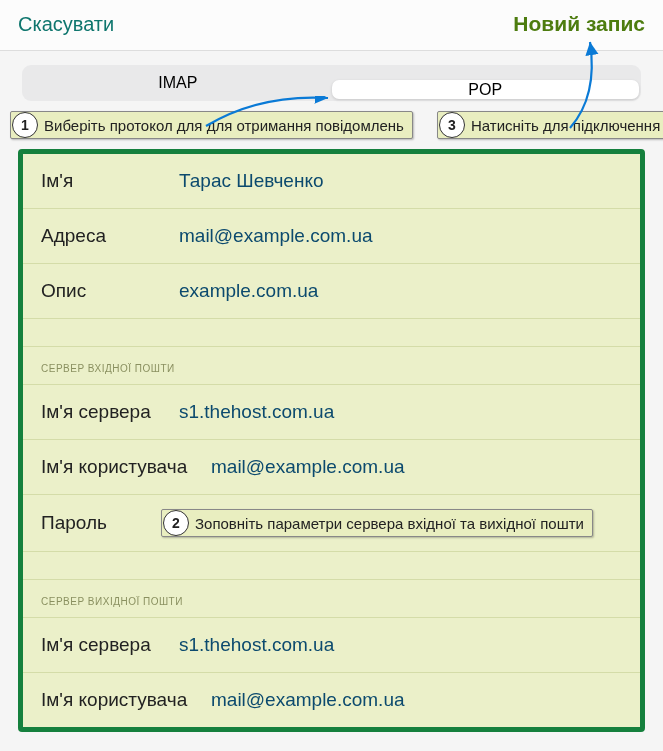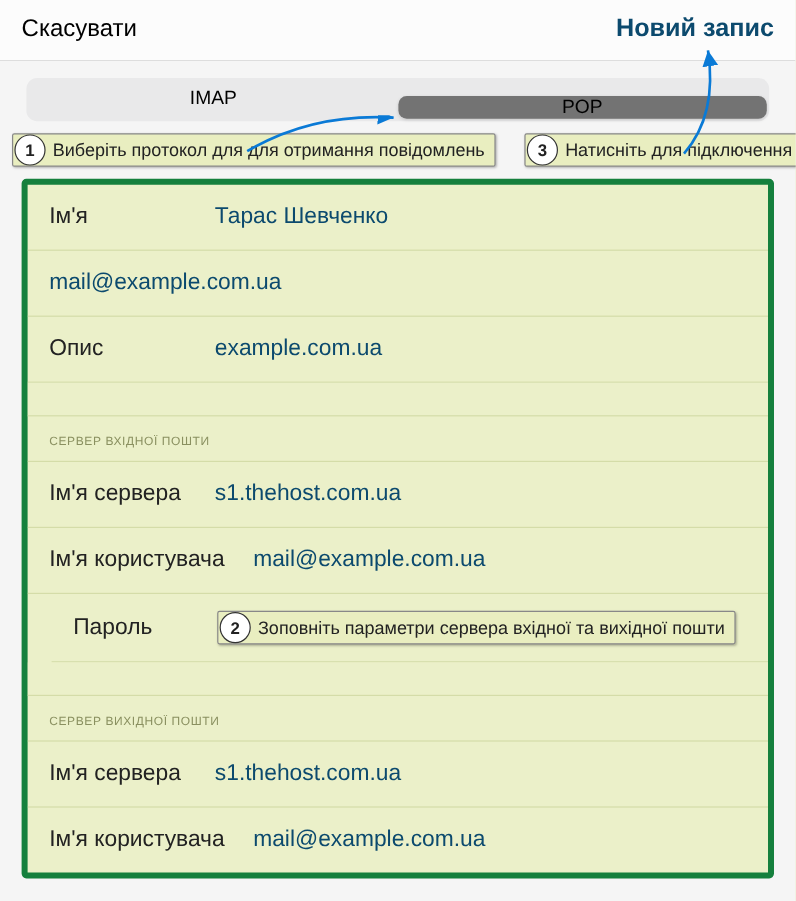--- a/index.html
+++ b/index.html
@@ -20,7 +20,7 @@
     border-bottom: 1px solid #ddd;
   }
   .header .btn-link {
-    color: #000000;
+    color: #0f766e;
     font-size: 20px;
     cursor: pointer;
   }

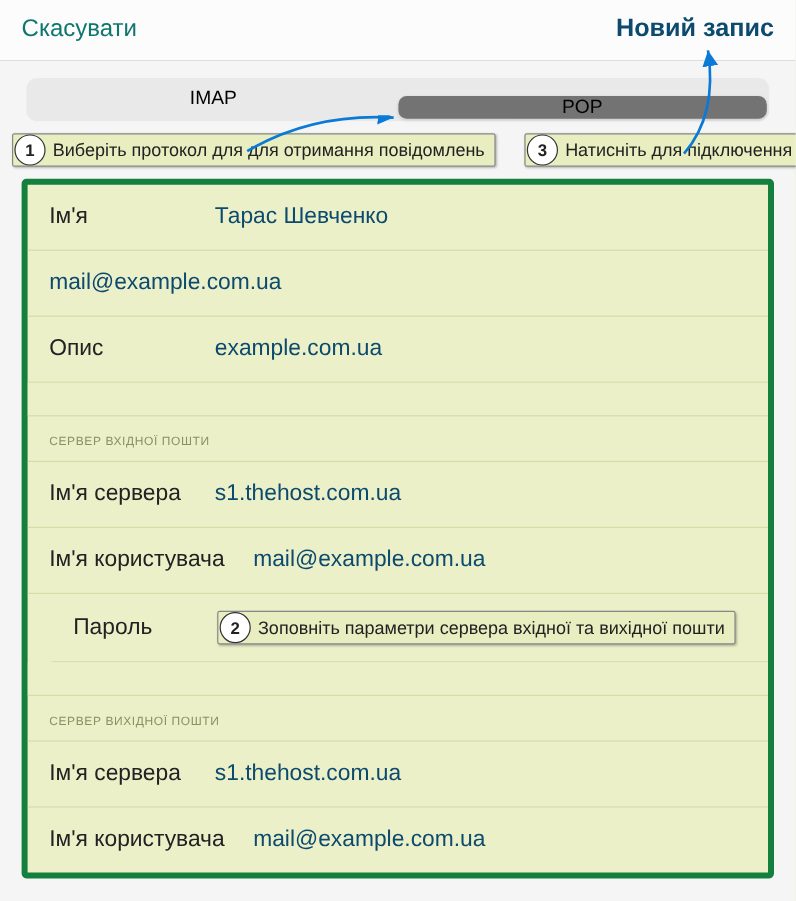--- a/index.html
+++ b/index.html
@@ -27,7 +27,7 @@
   .header .title {
     font-size: 21px;
     font-weight: 600;
-    color: #0c4a6e;
+    color: #4d7c0f;
   }
   .header .save {
     font-weight: 600;

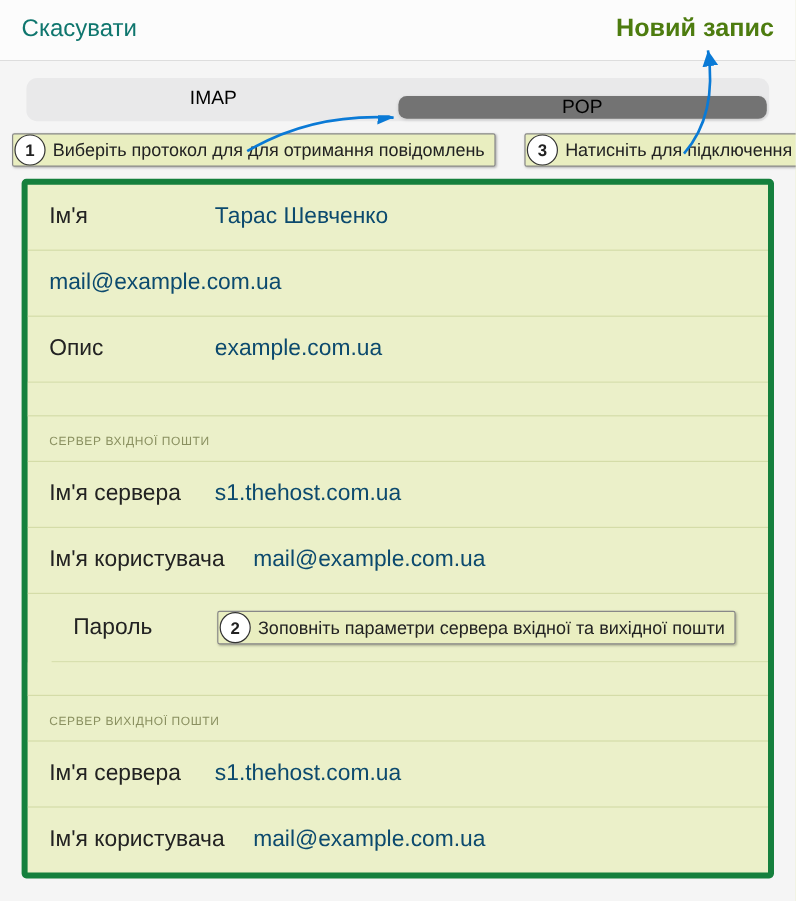--- a/index.html
+++ b/index.html
@@ -54,7 +54,7 @@
     cursor: pointer;
   }
   .seg.active {
-    background: #737373;
+    background: #ffffff;
     box-shadow: 0 1px 3px rgba(0,0,0,0.15);
     font-weight: 500;
     margin-top: 13px;

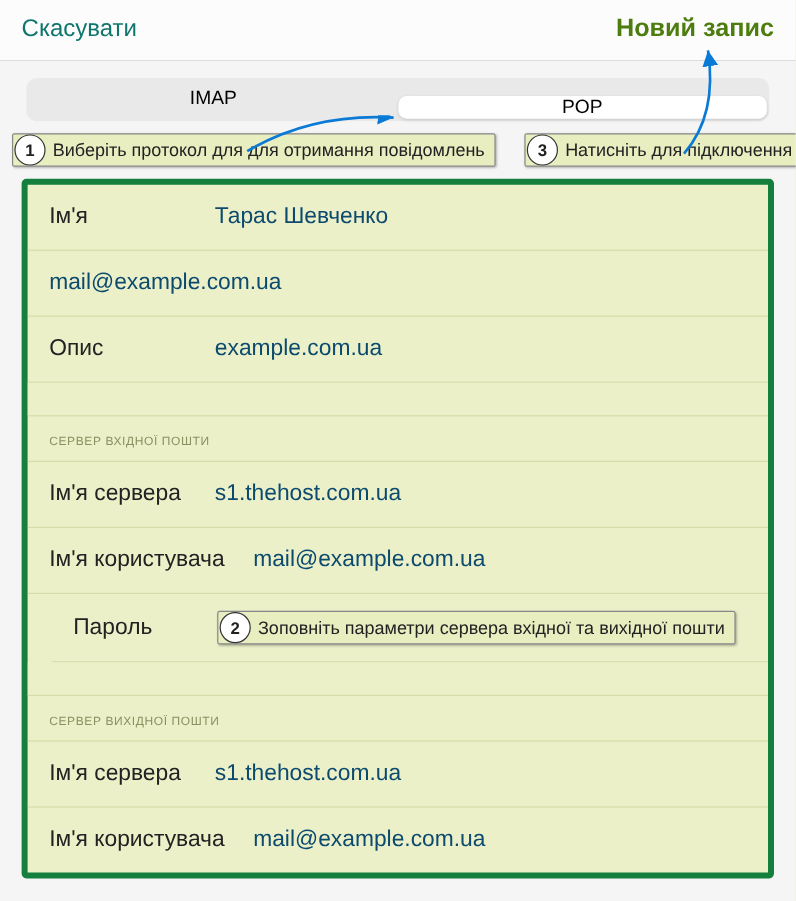--- a/index.html
+++ b/index.html
@@ -225,6 +225,7 @@
     <div class="value">Тарас Шевченко</div>
   </div>
   <div class="form-row">
+    <div class="label">Адреса</div>
     <div class="value">mail@example.com.ua</div>
   </div>
   <div class="form-row">

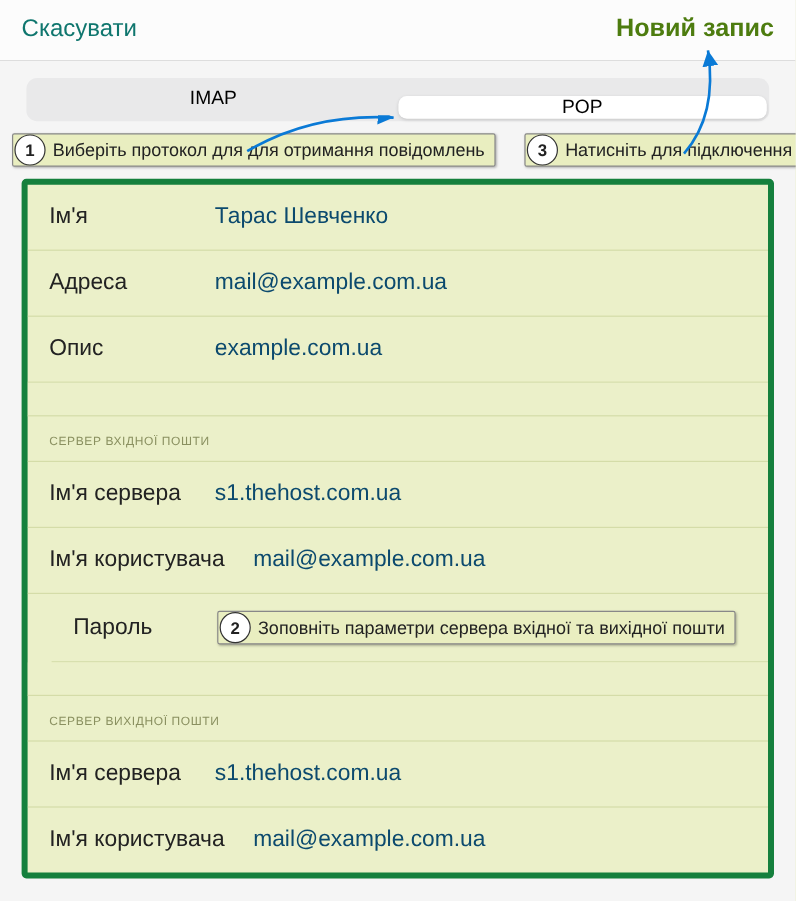--- a/index.html
+++ b/index.html
@@ -135,7 +135,6 @@
     padding: 14px 18px;
     border-bottom: 1px solid #d4dca8;
     font-size: 19px;
-    margin-left: 20px;
   }
   .inline-callout-row .label {
     width: 120px;

